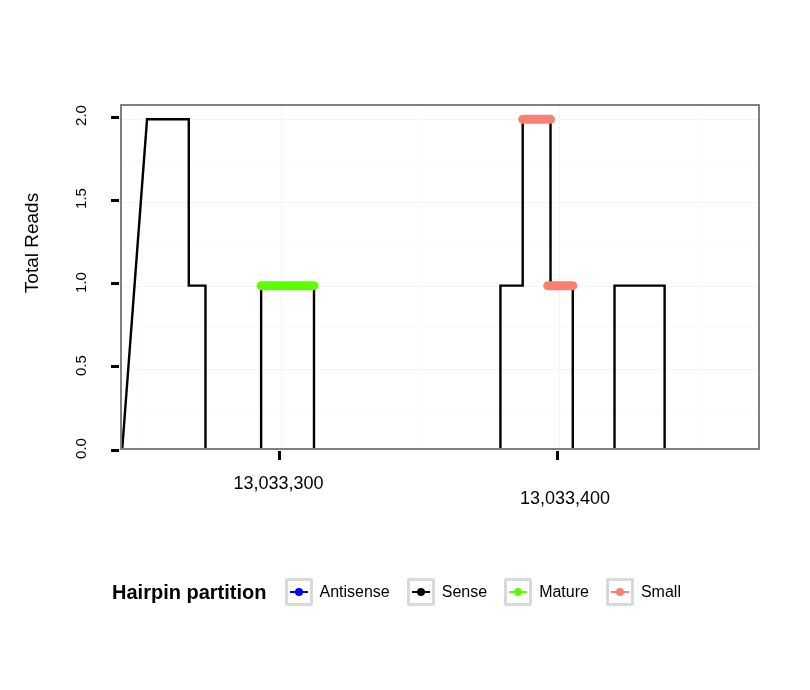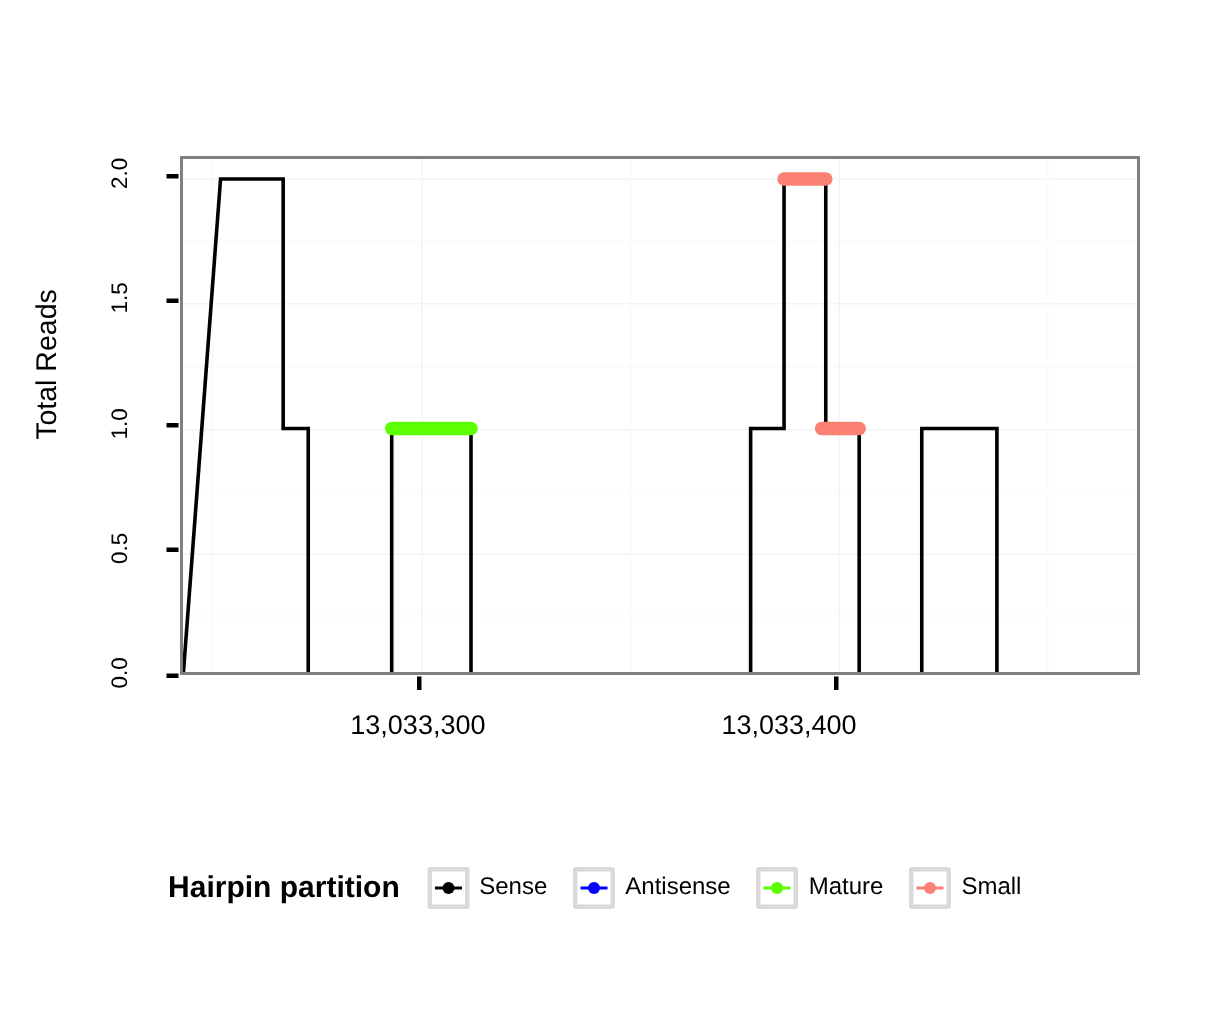--- a/index.html
+++ b/index.html
@@ -262,7 +262,7 @@
       <div class="x-tick-mark" style="left: 278.609px;"></div>
       <div class="x-tick-label" style="left: 278.609px;">13,033,300</div>
       <div class="x-tick-mark" style="left: 556.87px;"></div>
-      <div class="x-tick-label" style="left: 526px;">13,033,400</div>
+      <div class="x-tick-label" style="left: 565px; margin-top: 15px;">13,033,400</div>
     </div>
 
 

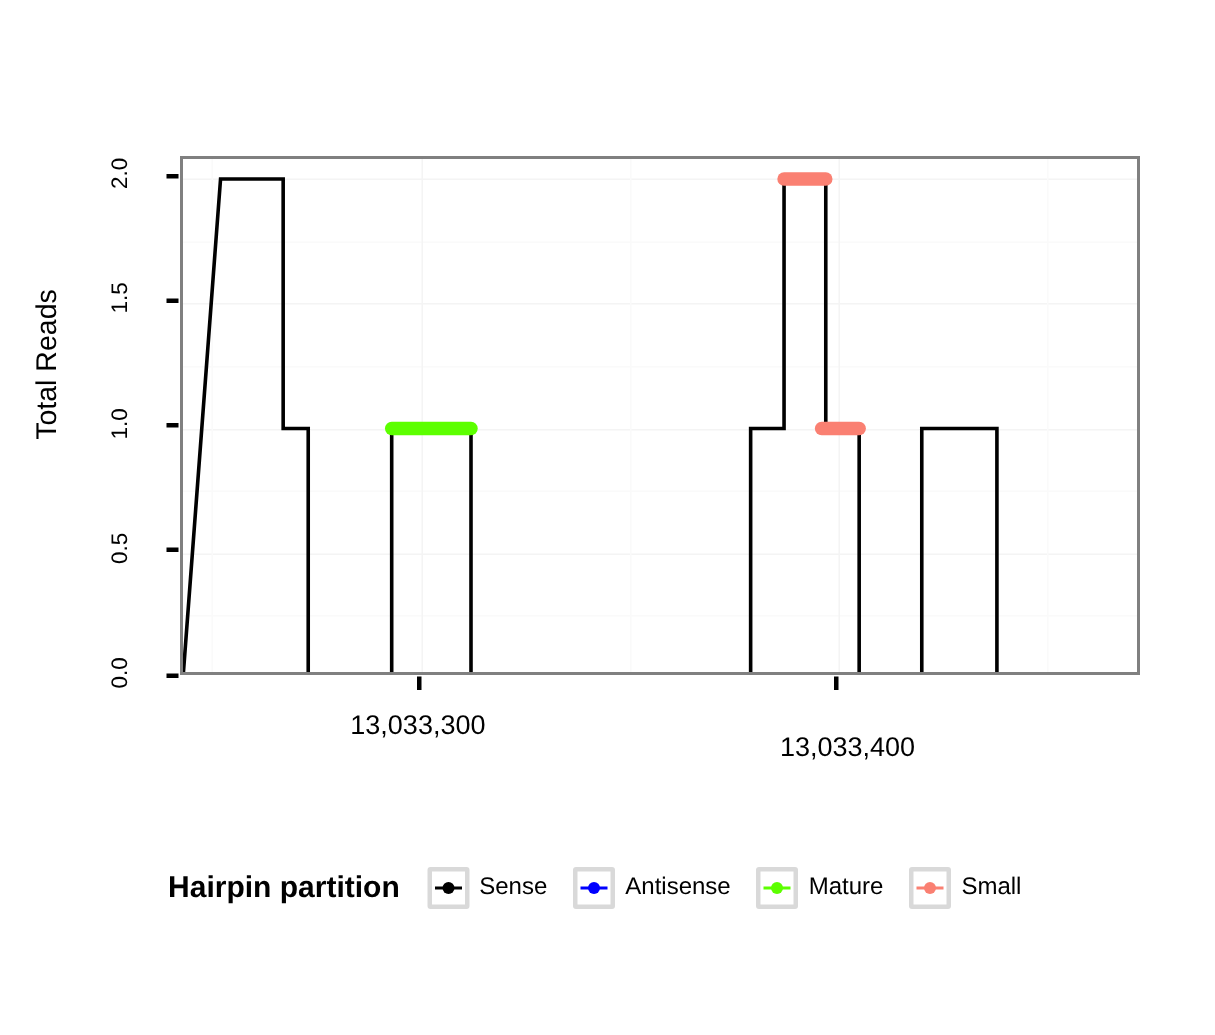--- a/index.html
+++ b/index.html
@@ -271,17 +271,17 @@
     <div id="legend-items" style="display:flex;align-items:center;">
         <div class="legend-item">
           <div class="legend-key">
+            <div class="legend-key-line" style="background: rgb(0, 0, 255);"></div>
+            <div class="legend-key-dot" style="background: rgb(0, 0, 255);"></div>
+          </div>
+          <div class="legend-label">Antisense</div>
+        </div>
+        <div class="legend-item">
+          <div class="legend-key">
             <div class="legend-key-line" style="background: rgb(0, 0, 0);"></div>
             <div class="legend-key-dot" style="background: rgb(0, 0, 0);"></div>
           </div>
           <div class="legend-label">Sense</div>
-        </div>
-        <div class="legend-item">
-          <div class="legend-key">
-            <div class="legend-key-line" style="background: rgb(0, 0, 255);"></div>
-            <div class="legend-key-dot" style="background: rgb(0, 0, 255);"></div>
-          </div>
-          <div class="legend-label">Antisense</div>
         </div>
         <div class="legend-item">
           <div class="legend-key">

